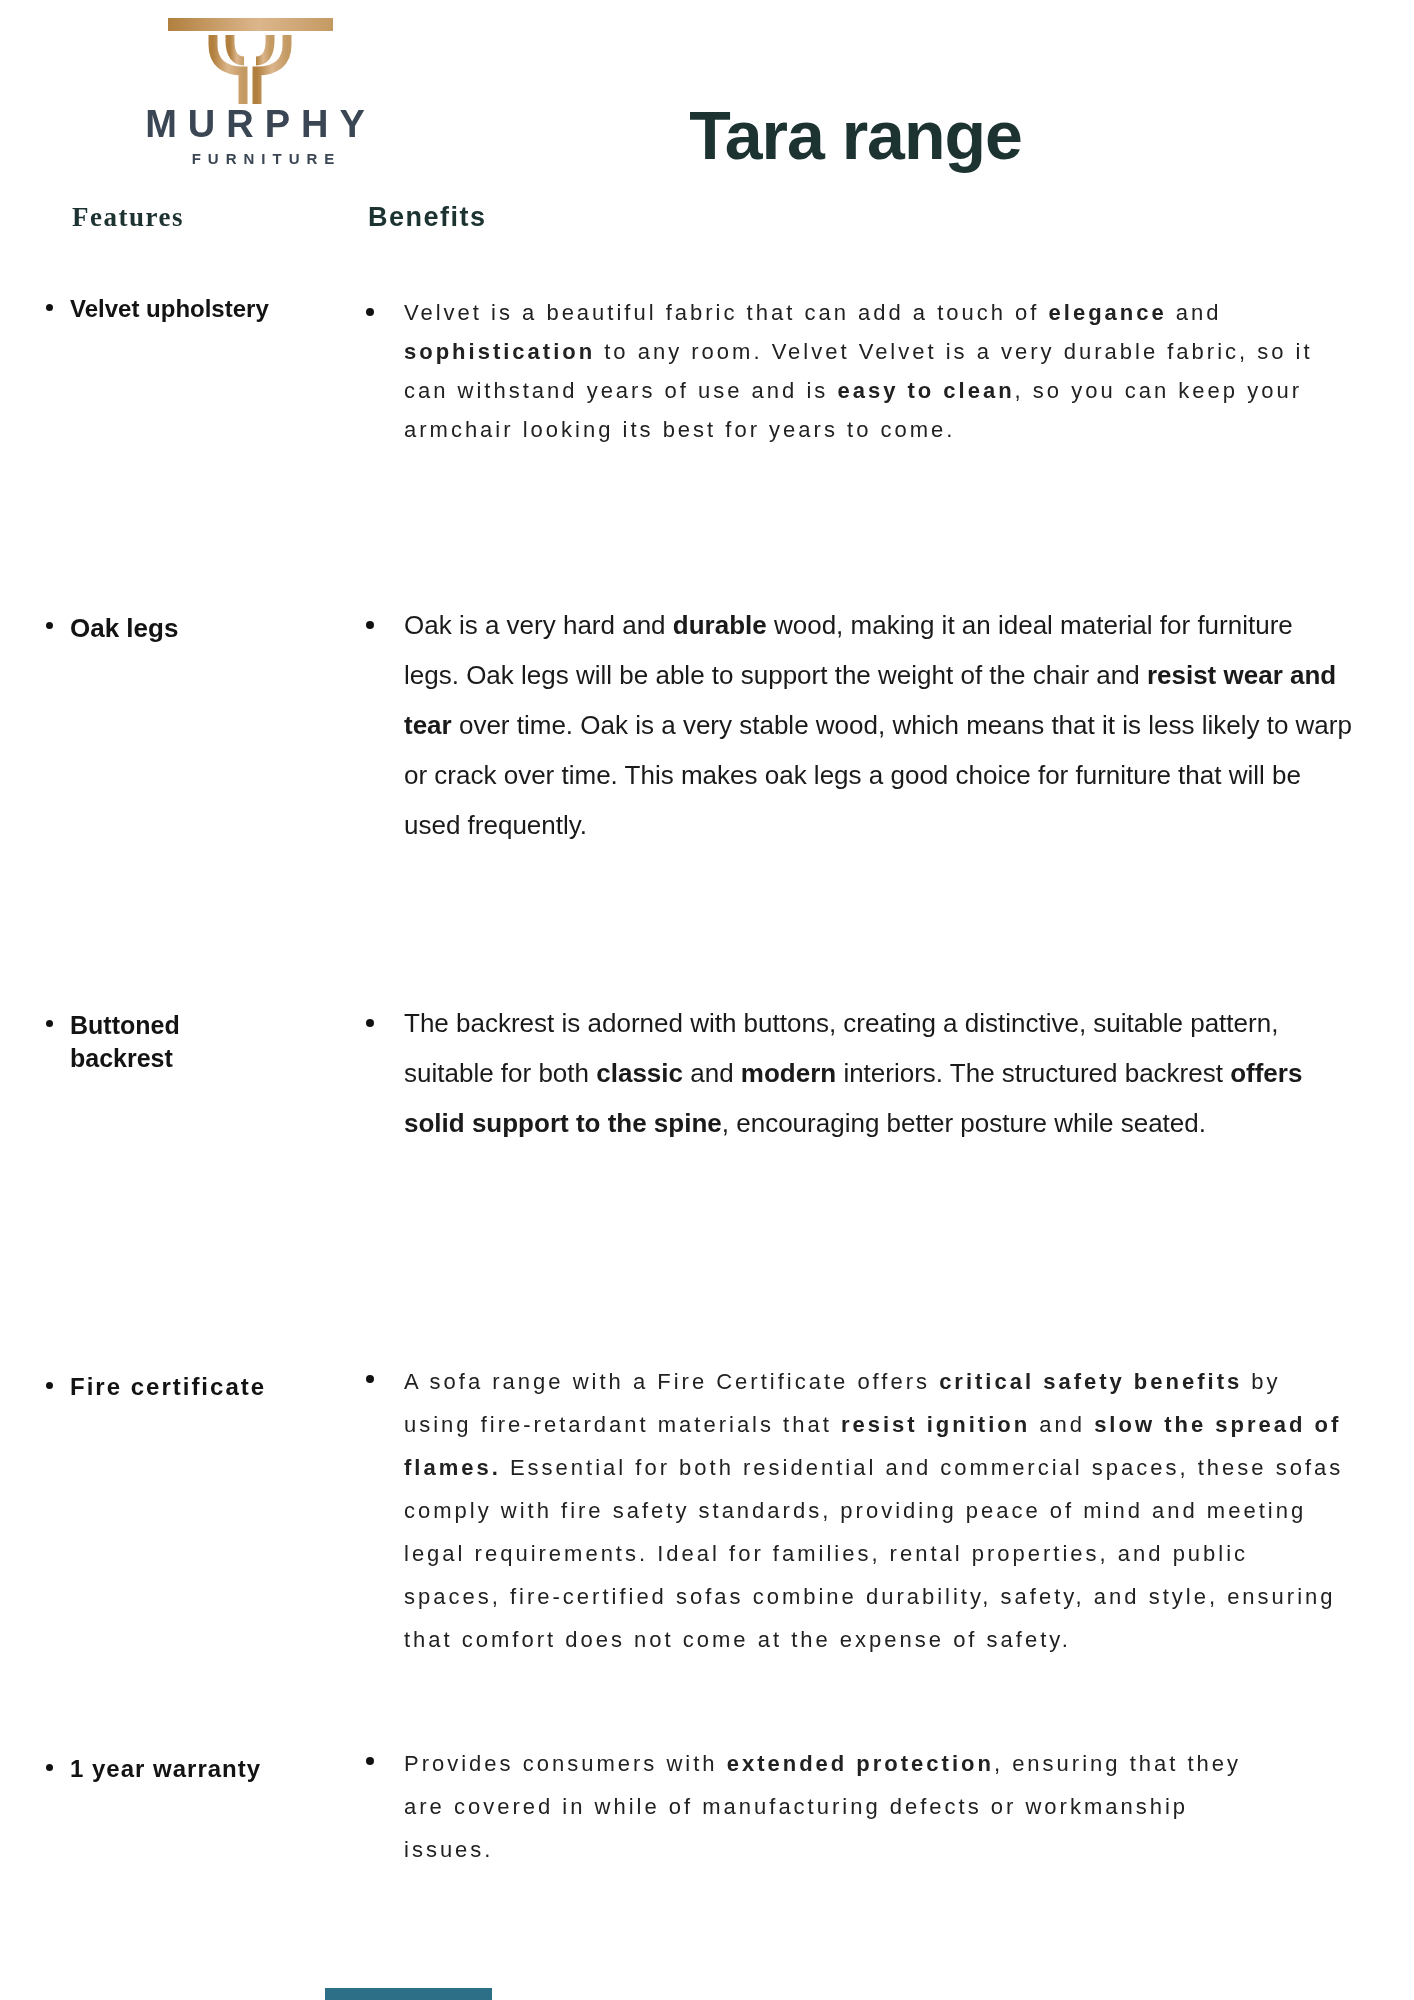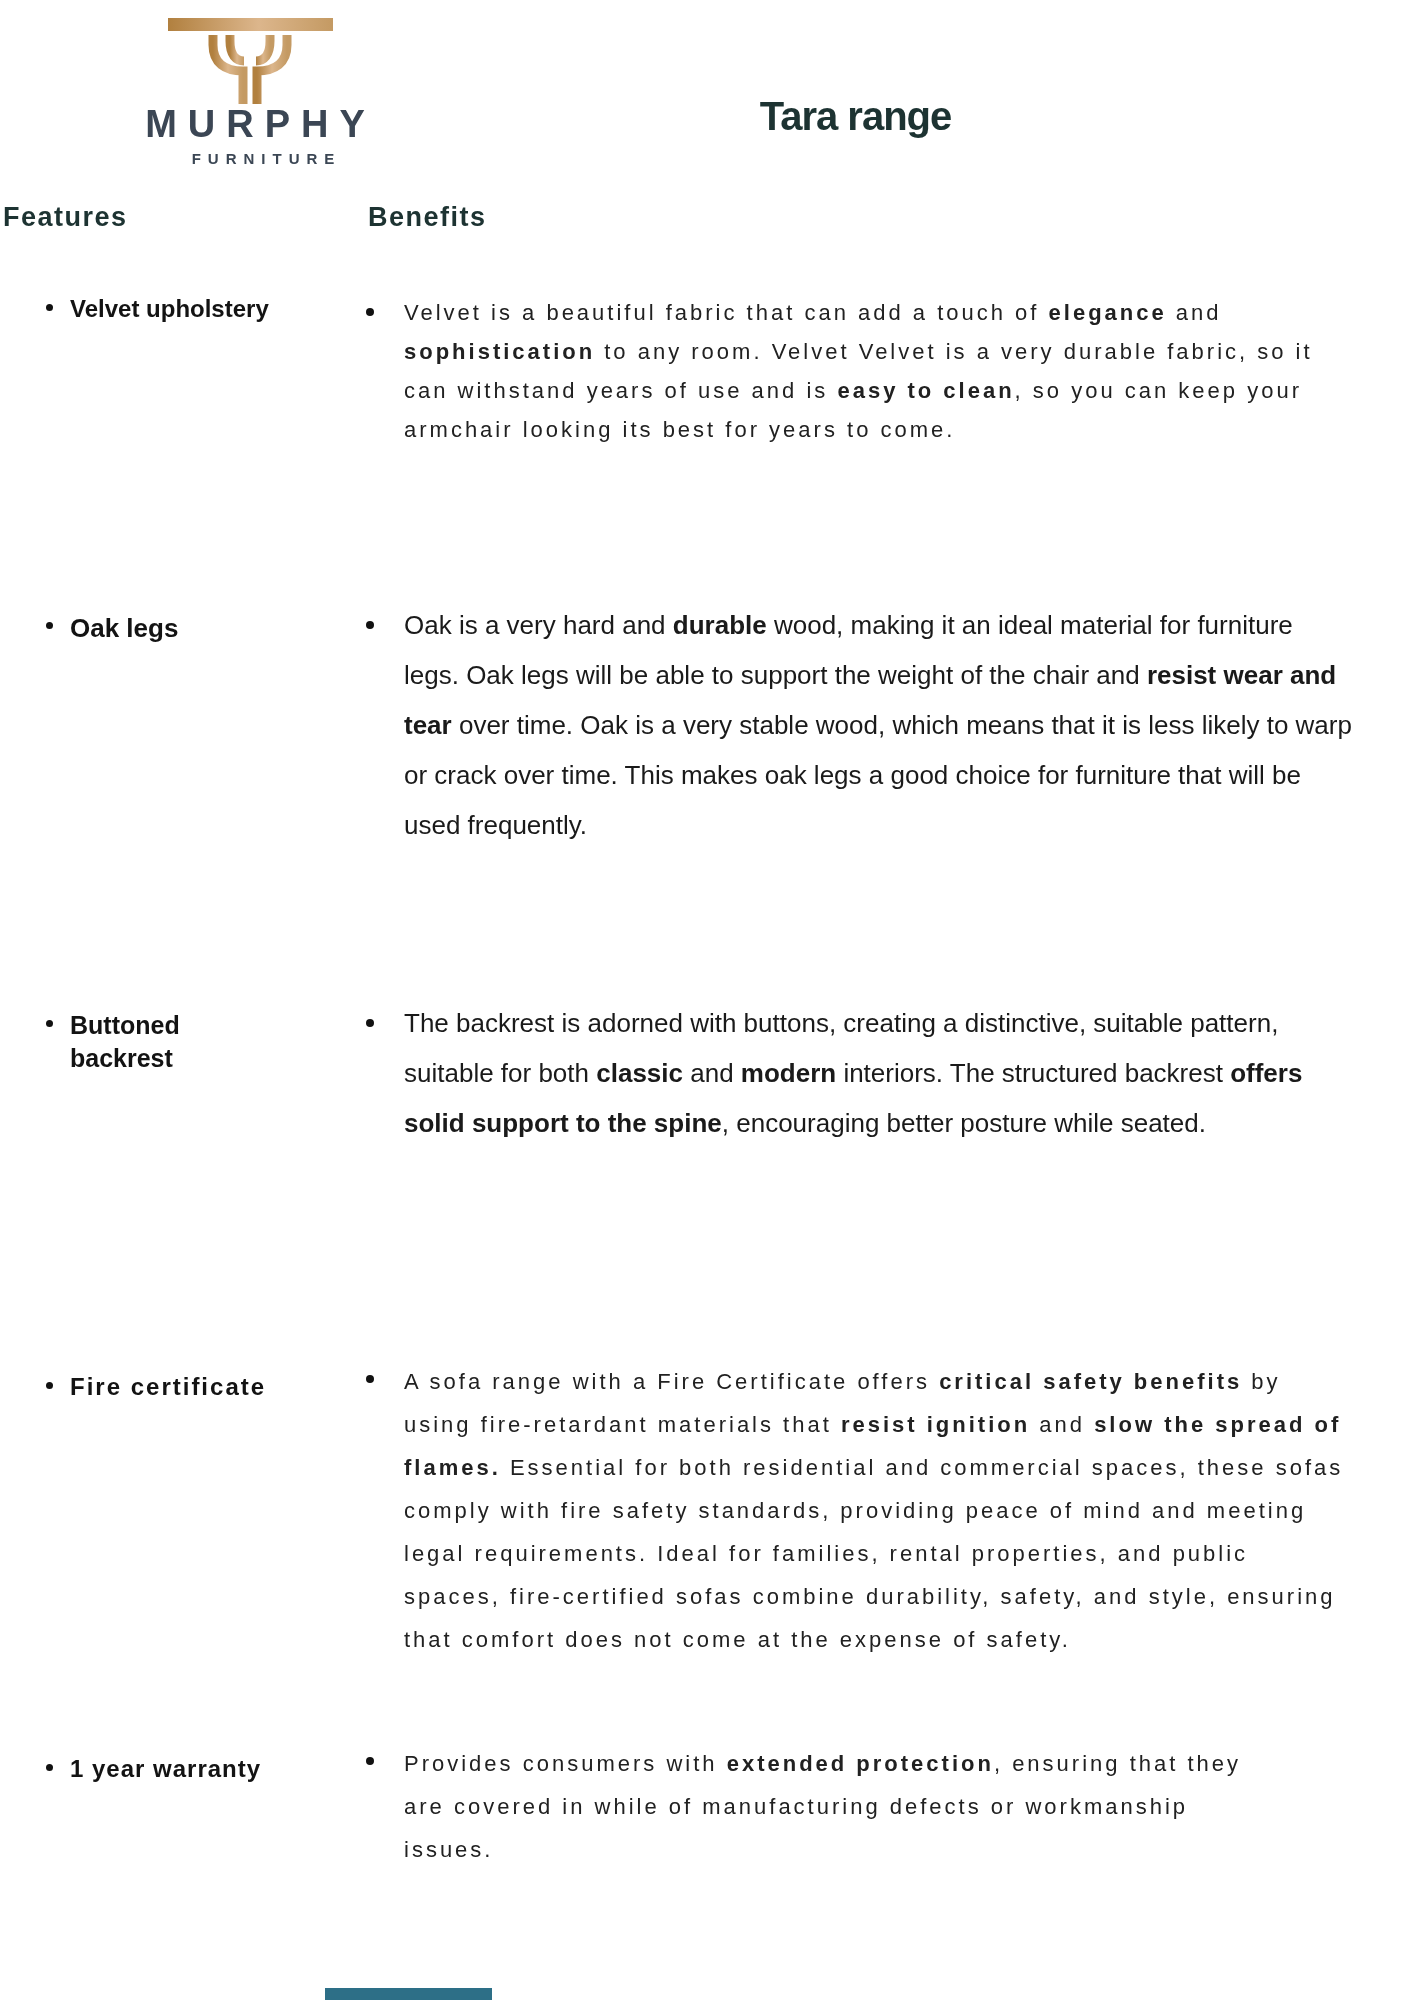--- a/index.html
+++ b/index.html
@@ -30,7 +30,7 @@
   
   .page-title{
     position:absolute;left:368px;top:56px;width:975px;text-align:center;
-    font-size:40px;line-height:66px;font-weight:700;letter-spacing:-1px;
+    font-size:68px;line-height:66px;font-weight:700;letter-spacing:-1px;
     color:var(--teal-dark,#1d3332);
   }
   .col-header{

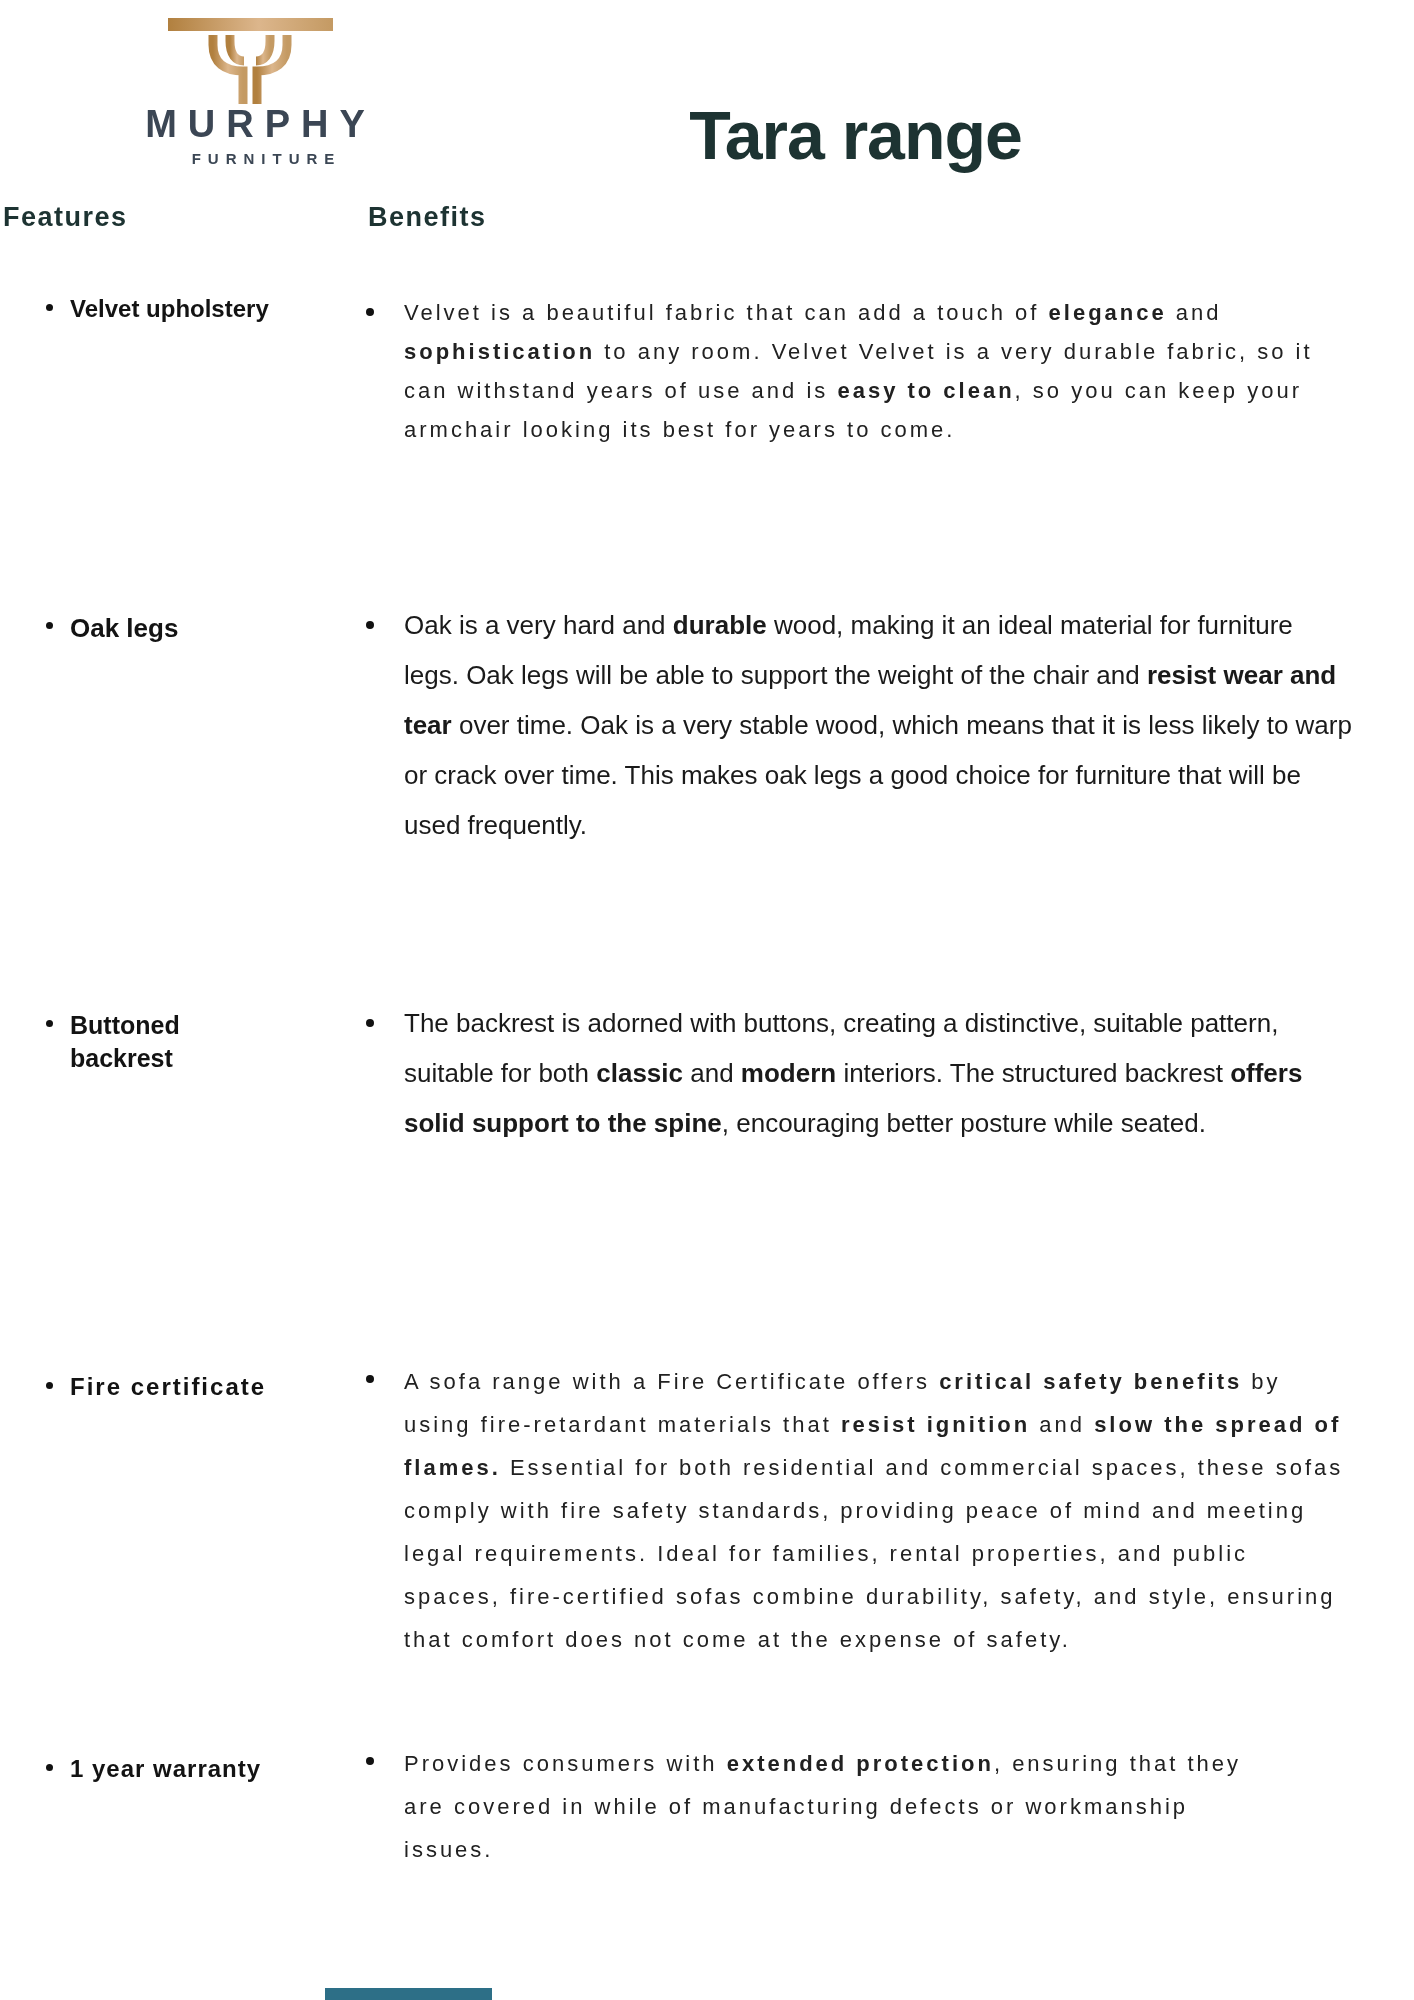--- a/index.html
+++ b/index.html
@@ -37,7 +37,7 @@
     position:absolute;top:202px;font-size:27px;font-weight:700;letter-spacing:1.5px;
     color:var(--teal-dark,#1d3332);
   }
-  .features-header{left:3px;width:250px;text-align:left;}
+  .features-header{left:3px;width:250px;text-align:center;font-family:Liberation Serif, serif;}
   .benefits-header{left:368px;width:975px;text-align:left;}
 
   

